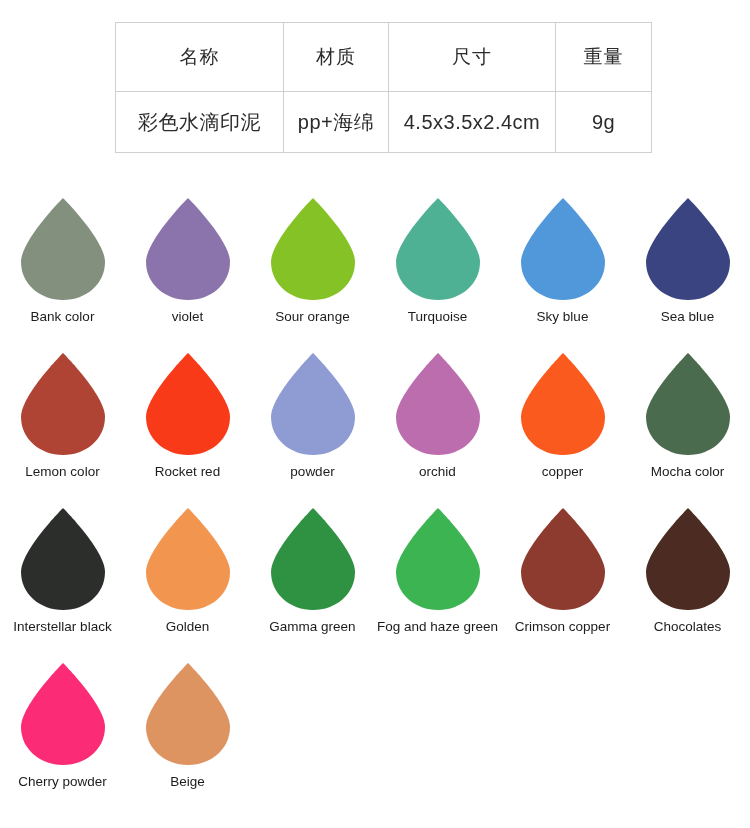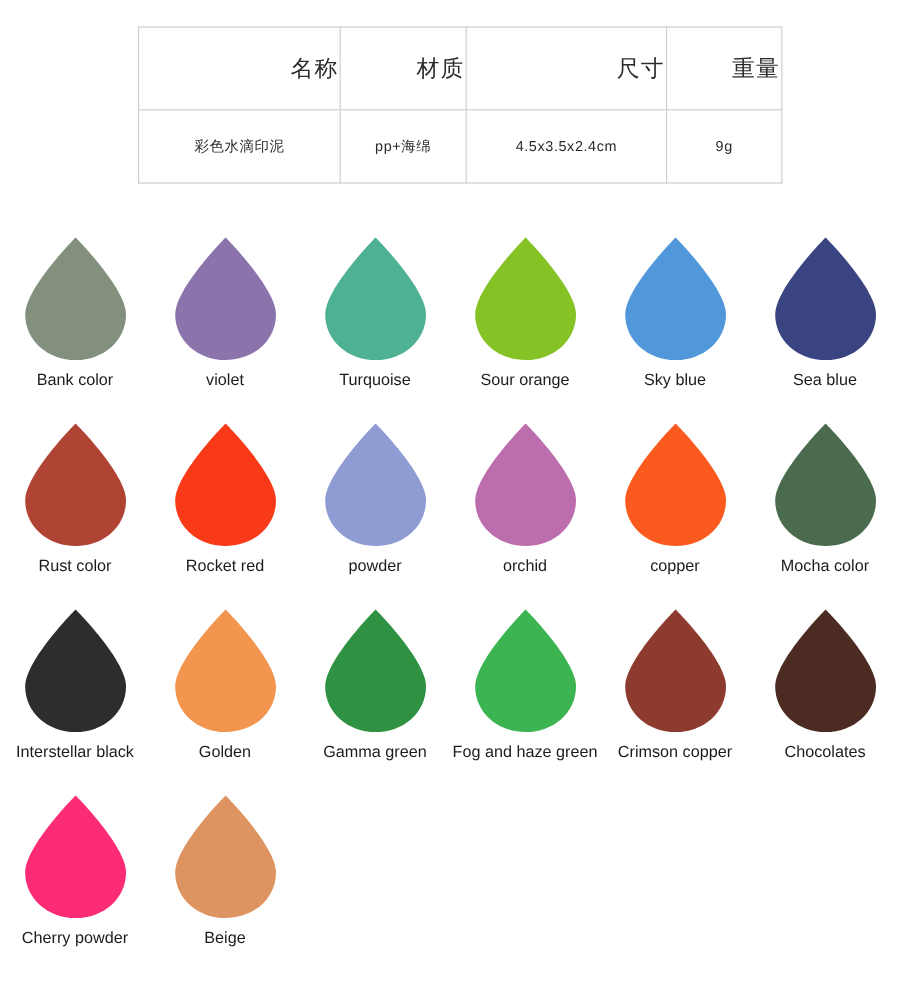--- a/index.html
+++ b/index.html
@@ -42,7 +42,6 @@
     height: 66px;
     font-size: 19px;
     letter-spacing: 1px;
-    text-align: right;
   }
   table.spec tbody td {
     height: 58px;

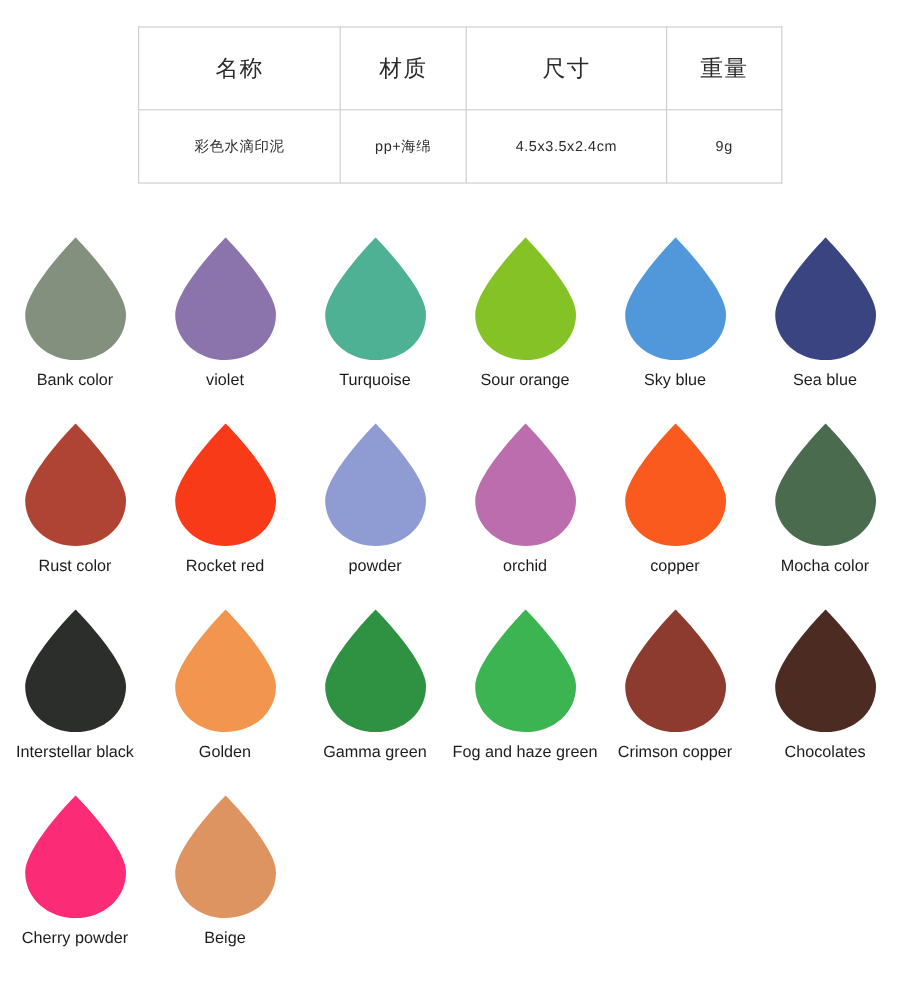--- a/index.html
+++ b/index.html
@@ -45,7 +45,7 @@
   }
   table.spec tbody td {
     height: 58px;
-    font-size: 12px;
+    font-size: 20px;
     letter-spacing: 0.5px;
   }
   col.c-name  { width: 168px; }

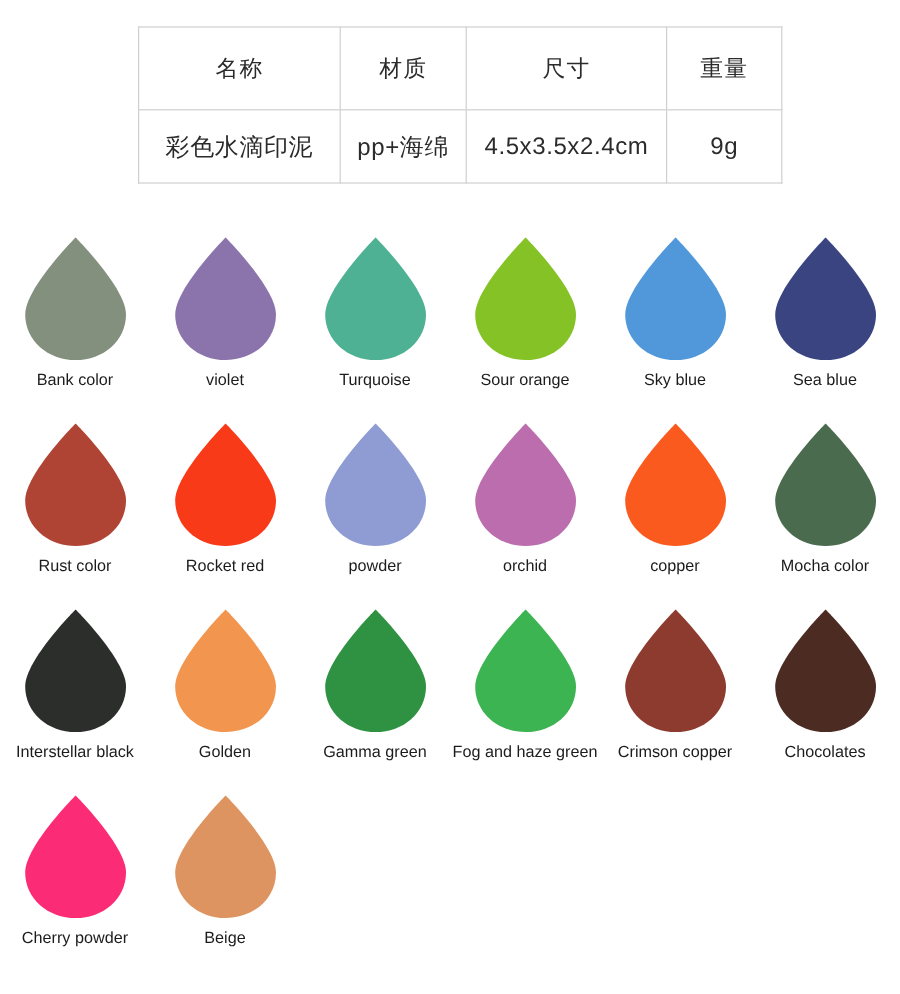--- a/index.html
+++ b/index.html
@@ -139,6 +139,14 @@
     <div class="swatch-cell">
       <div class="drop">
         <svg viewBox="0 0 88 106" xmlns="http://www.w3.org/2000/svg">
+          <path d="M44 2 C44 2 86 44 86 66 C86 88 67 104 44 104 C21 104 2 88 2 66 C2 44 44 2 44 2 Z" fill="#85c226"></path>
+        </svg>
+      </div>
+      <div class="swatch-label">Sour orange</div>
+    </div>
+    <div class="swatch-cell">
+      <div class="drop">
+        <svg viewBox="0 0 88 106" xmlns="http://www.w3.org/2000/svg">
           <path d="M44 2 C44 2 86 44 86 66 C86 88 67 104 44 104 C21 104 2 88 2 66 C2 44 44 2 44 2 Z" fill="#4eb193"></path>
         </svg>
       </div>
@@ -147,14 +155,6 @@
     <div class="swatch-cell">
       <div class="drop">
         <svg viewBox="0 0 88 106" xmlns="http://www.w3.org/2000/svg">
-          <path d="M44 2 C44 2 86 44 86 66 C86 88 67 104 44 104 C21 104 2 88 2 66 C2 44 44 2 44 2 Z" fill="#85c226"></path>
-        </svg>
-      </div>
-      <div class="swatch-label">Sour orange</div>
-    </div>
-    <div class="swatch-cell">
-      <div class="drop">
-        <svg viewBox="0 0 88 106" xmlns="http://www.w3.org/2000/svg">
           <path d="M44 2 C44 2 86 44 86 66 C86 88 67 104 44 104 C21 104 2 88 2 66 C2 44 44 2 44 2 Z" fill="#5198db"></path>
         </svg>
       </div>

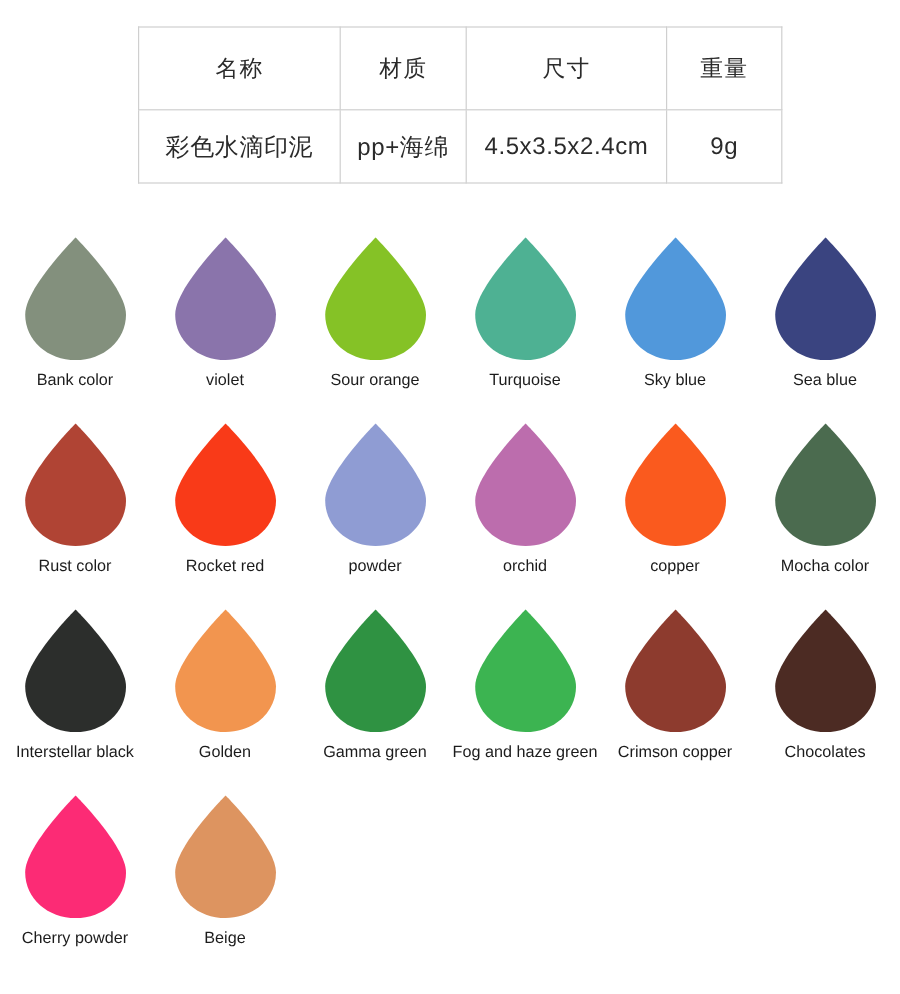--- a/index.html
+++ b/index.html
@@ -174,7 +174,7 @@
           <path d="M44 2 C44 2 86 44 86 66 C86 88 67 104 44 104 C21 104 2 88 2 66 C2 44 44 2 44 2 Z" fill="#b04434"></path>
         </svg>
       </div>
-      <div class="swatch-label">Rust color</div>
+      <div class="swatch-label">Lemon color</div>
     </div>
     <div class="swatch-cell">
       <div class="drop">

